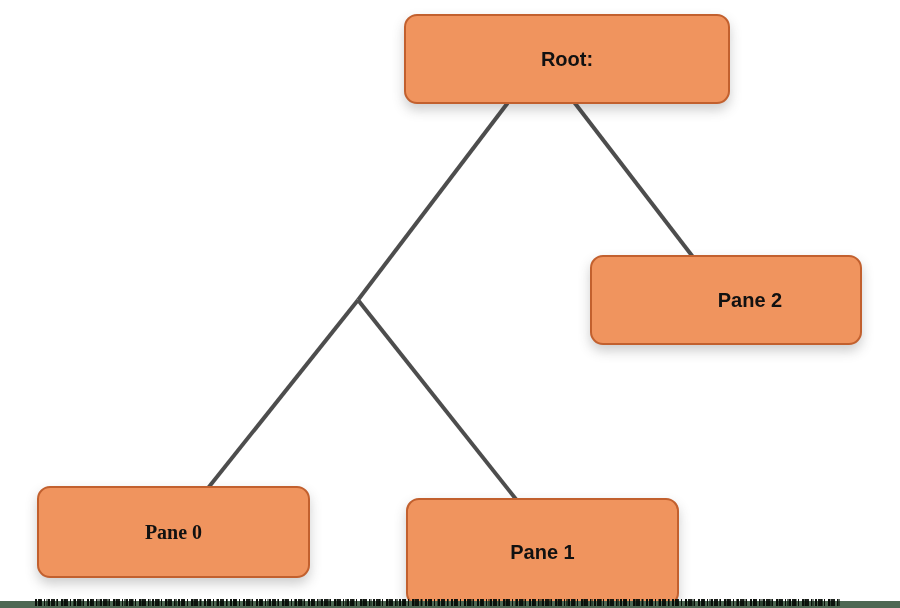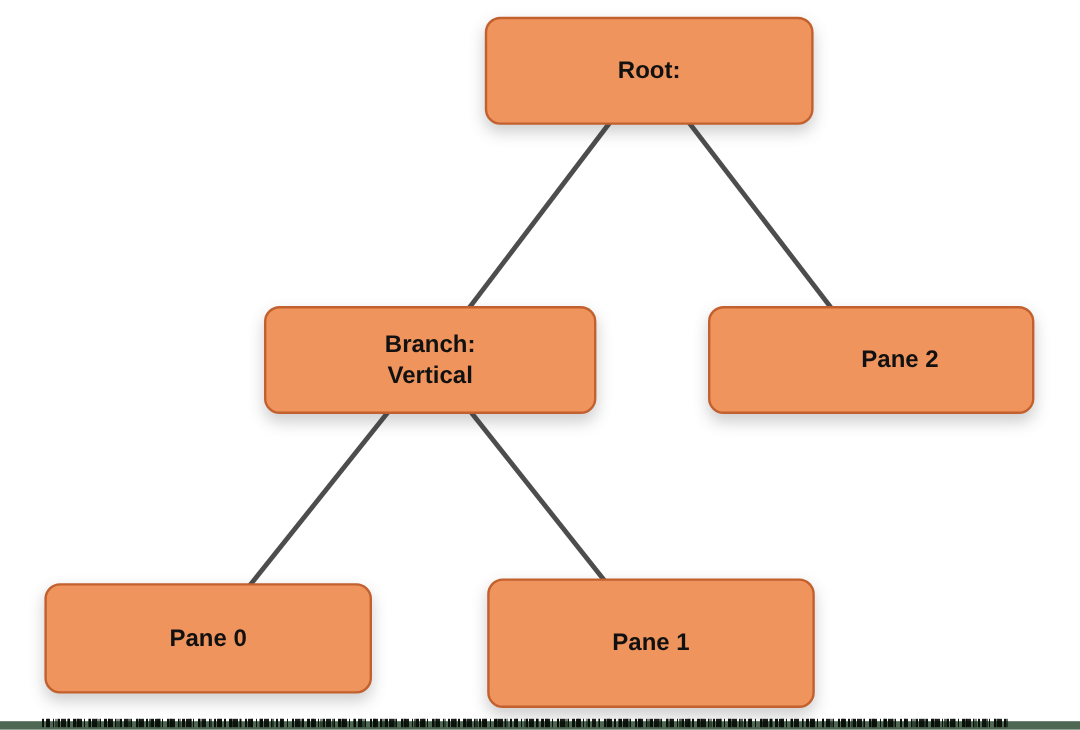--- a/index.html
+++ b/index.html
@@ -47,7 +47,7 @@
     line-height: 26px;
     text-align: center;
   }
-  #node-root   { left: 404px; top: 14px;  width: 274px; height: 90px; }
+  #node-root   { left: 404px; top: 14px;  width: 326px; height: 90px; }
   #node-branch { left: 220px; top: 255px; width: 277px; height: 90px; }
   #node-pane2  { left: 590px; top: 255px; width: 272px; height: 90px; padding-left: 48px; }
   #node-pane0  { left: 37px;  top: 486px; width: 273px; height: 92px; }

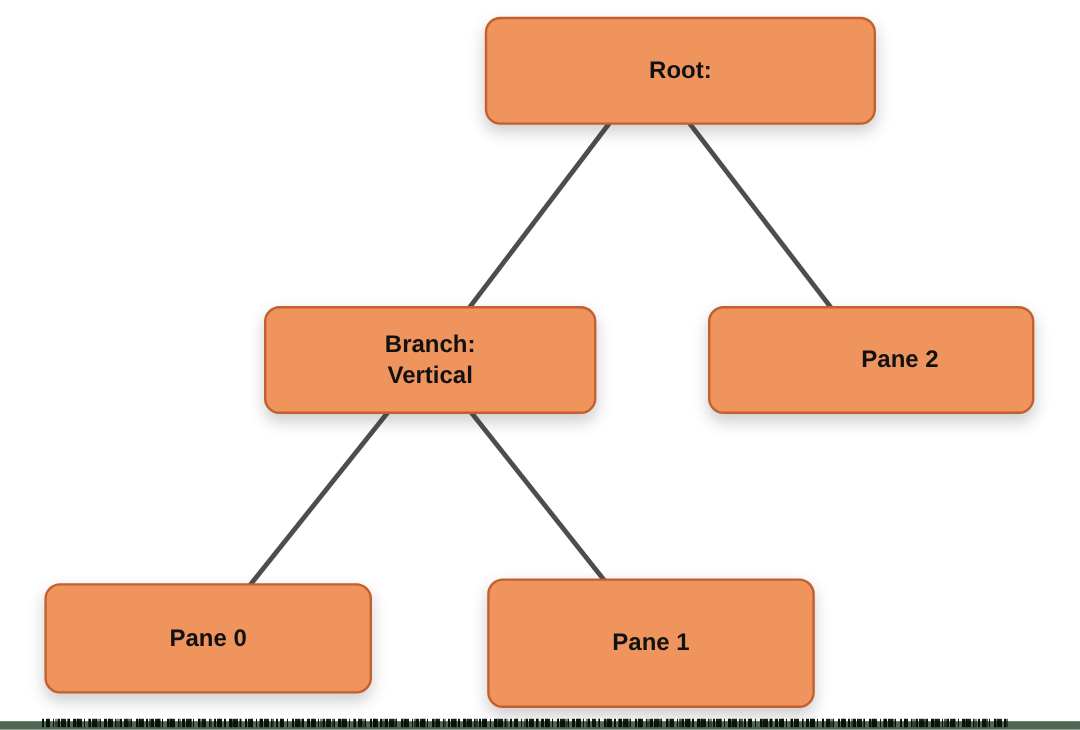--- a/index.html
+++ b/index.html
@@ -95,10 +95,6 @@
     <span>Root:</span>
   </div>
 
-  <div class="node" id="node-branch">
-    <span>Branch:</span>
-    <span>Vertical</span>
-  </div>
 
   <div class="node" id="node-pane2">
     <span>Pane 2</span>

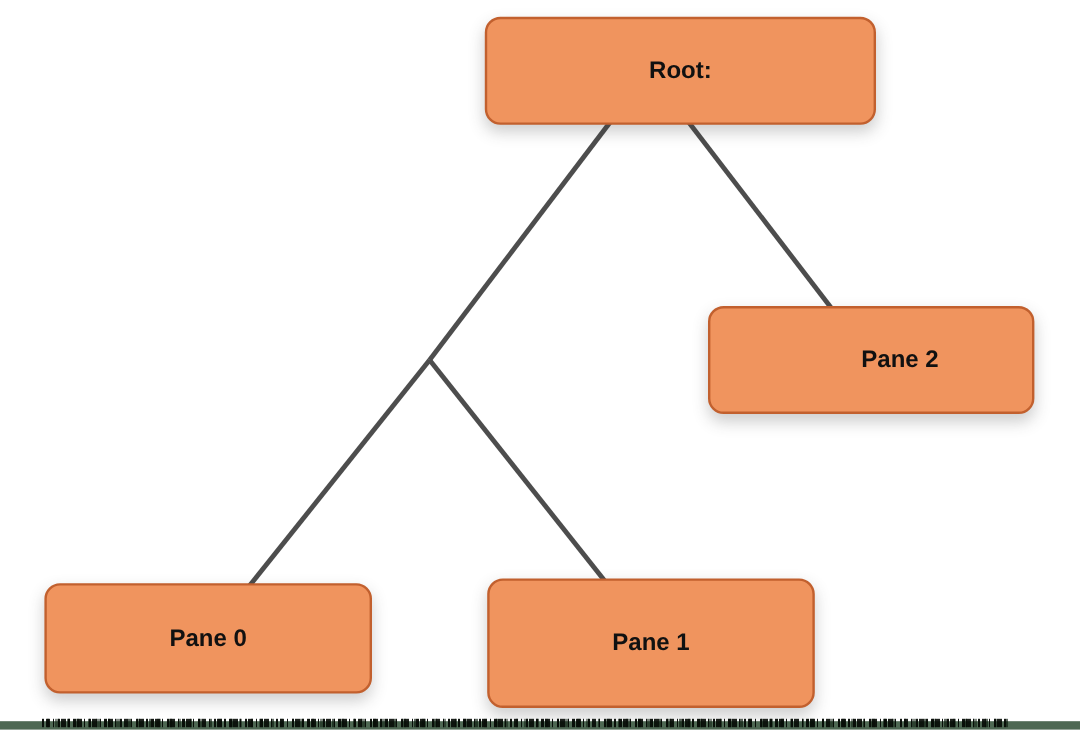--- a/index.html
+++ b/index.html
@@ -50,7 +50,7 @@
   #node-root   { left: 404px; top: 14px;  width: 326px; height: 90px; }
   #node-branch { left: 220px; top: 255px; width: 277px; height: 90px; }
   #node-pane2  { left: 590px; top: 255px; width: 272px; height: 90px; padding-left: 48px; }
-  #node-pane0  { left: 37px;  top: 486px; width: 273px; height: 92px; }
+  #node-pane0  { left: 37px;  top: 486px; width: 273px; height: 92px; font-family: Liberation Serif, serif; }
   #node-pane1  { left: 406px; top: 482px; width: 273px; height: 108px; text-align: center; }
 
   .bottom-strip {

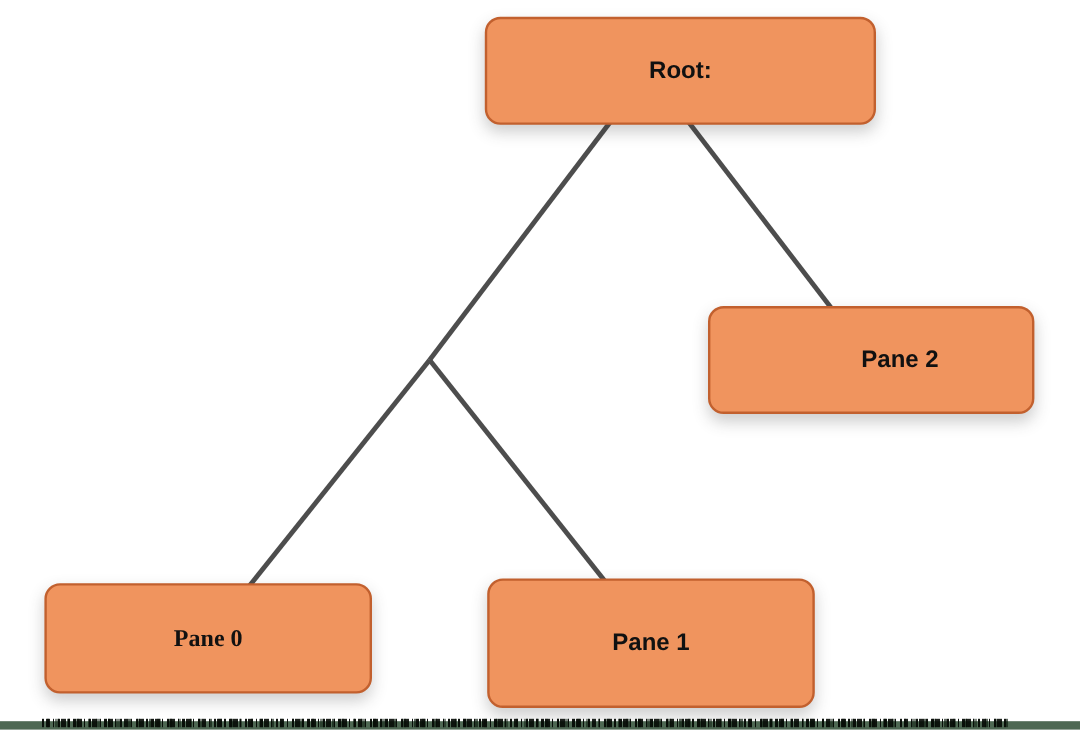--- a/index.html
+++ b/index.html
@@ -51,7 +51,7 @@
   #node-branch { left: 220px; top: 255px; width: 277px; height: 90px; }
   #node-pane2  { left: 590px; top: 255px; width: 272px; height: 90px; padding-left: 48px; }
   #node-pane0  { left: 37px;  top: 486px; width: 273px; height: 92px; font-family: Liberation Serif, serif; }
-  #node-pane1  { left: 406px; top: 482px; width: 273px; height: 108px; text-align: center; }
+  #node-pane1  { left: 406px; top: 498px; width: 273px; height: 108px; text-align: center; }
 
   .bottom-strip {
     position: absolute;

